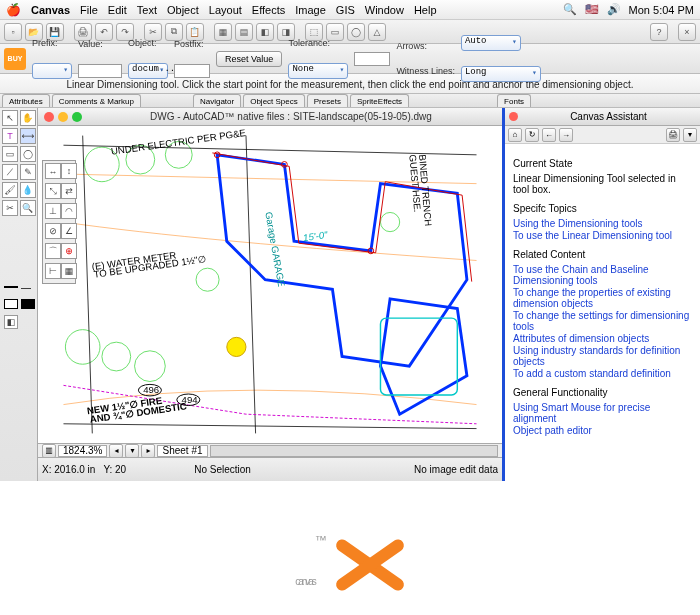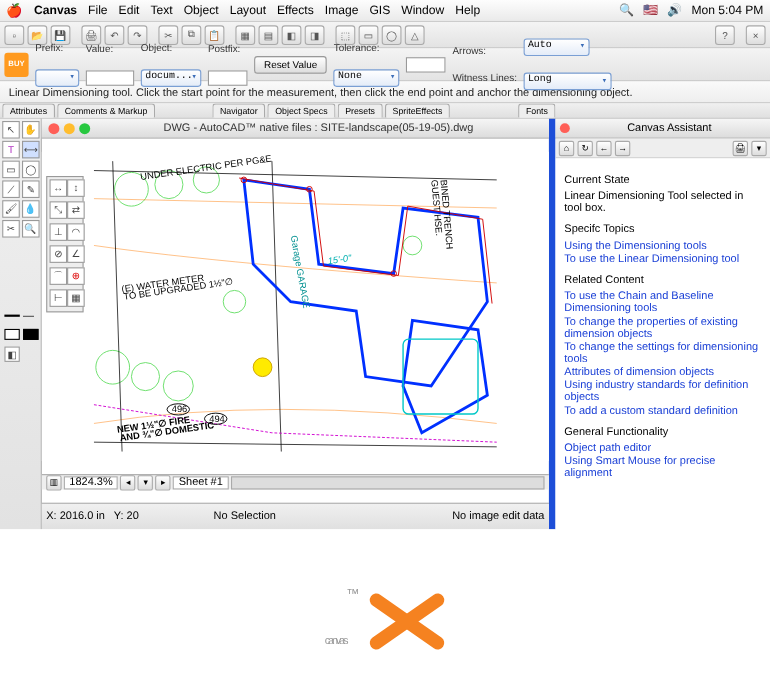--- a/index.html
+++ b/index.html
@@ -150,7 +150,7 @@
   </div>
   <div class="propgroup">
     <span class="proplabel">Object:</span>
-    <div class="propselect" style="width:55px">docum...</div>
+    <div class="propselect" style="width:40px">docum...</div>
   </div>
   <div class="propgroup">
     <span class="proplabel">Postfix:</span>

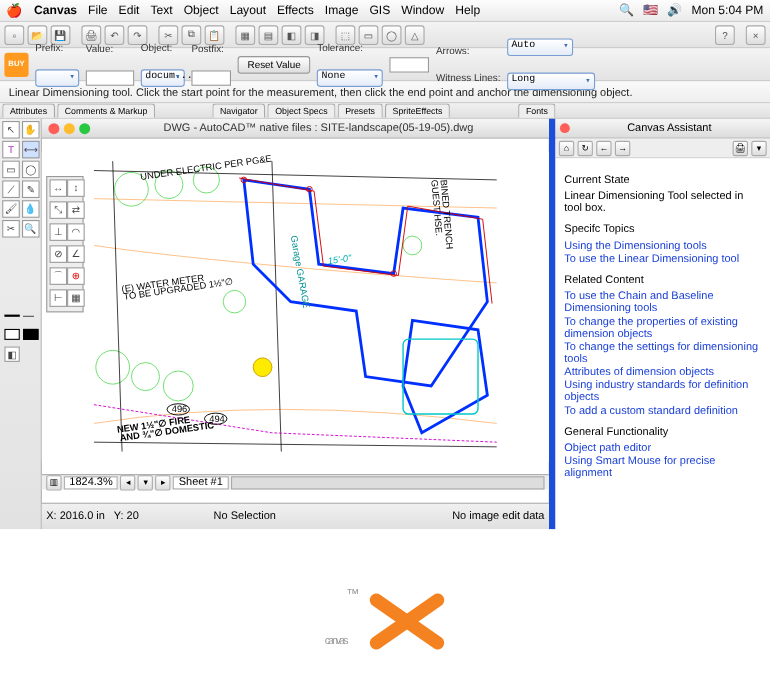--- a/index.html
+++ b/index.html
@@ -29,7 +29,7 @@
 .propbtn { height: 16px; background: linear-gradient(#fff,#ddd); border: 1px solid #999; border-radius: 3px; padding: 0 8px; font-size: 9px; display: flex; align-items: center; }
 
 
-.hintbar { height: 20px; background: linear-gradient(#fafafa,#eee); border-bottom: 1px solid #bbb; padding: 5px 8px; font-size: 10px; color: #222; }
+.hintbar { height: 20px; background: linear-gradient(#fafafa,#eee); border-bottom: 1px solid #bbb; padding: 5px 18px; font-size: 10px; color: #222; text-align: center; }
 
 
 .tabbar { height: 14px; background: linear-gradient(#f0f0f0,#e0e0e0); border-bottom: 1px solid #bbb; display: flex; padding-left: 2px; }

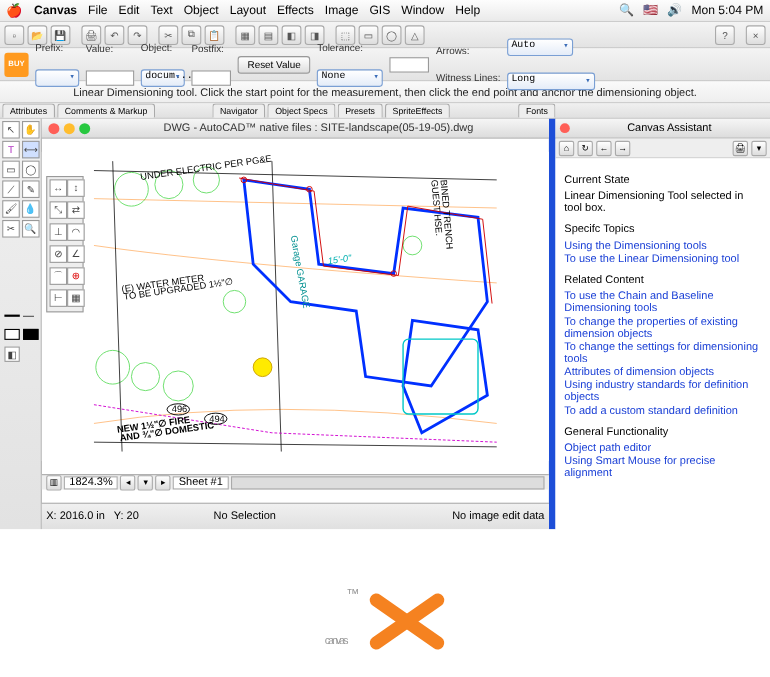--- a/index.html
+++ b/index.html
@@ -185,7 +185,7 @@
   <div class="tab">Object Specs</div>
   <div class="tab">Presets</div>
   <div class="tab">SpriteEffects</div>
-  <div class="tab" style="margin-left:60px">Fonts</div>
+  <div class="tab" style="margin-left:86px">Fonts</div>
 </div>
 
 <div class="main">

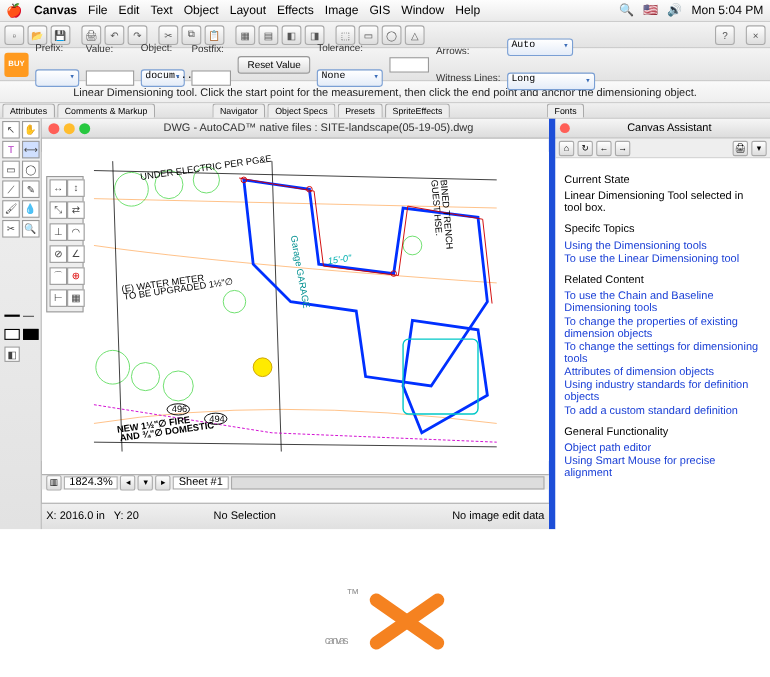--- a/index.html
+++ b/index.html
@@ -49,7 +49,7 @@
 .floatpal .tool { margin-bottom: 2px; }
 
 
-.docwin { flex: 1; display: flex; flex-direction: column; border-right: 6px solid #1d4ed8; gap: 12px; }
+.docwin { flex: 1; display: flex; flex-direction: column; border-right: 3px solid #1d4ed8; }
 .dochdr { height: 18px; background: linear-gradient(#f6f6f6,#dcdcdc); border-bottom: 1px solid #aaa; display: flex; align-items: center; padding: 0 6px; gap: 4px; }
 .wbtn { width: 10px; height: 10px; border-radius: 50%; }
 .wbtn.r { background: #ff5f57; } .wbtn.y { background: #ffbd2e; } .wbtn.g { background: #28c840; }

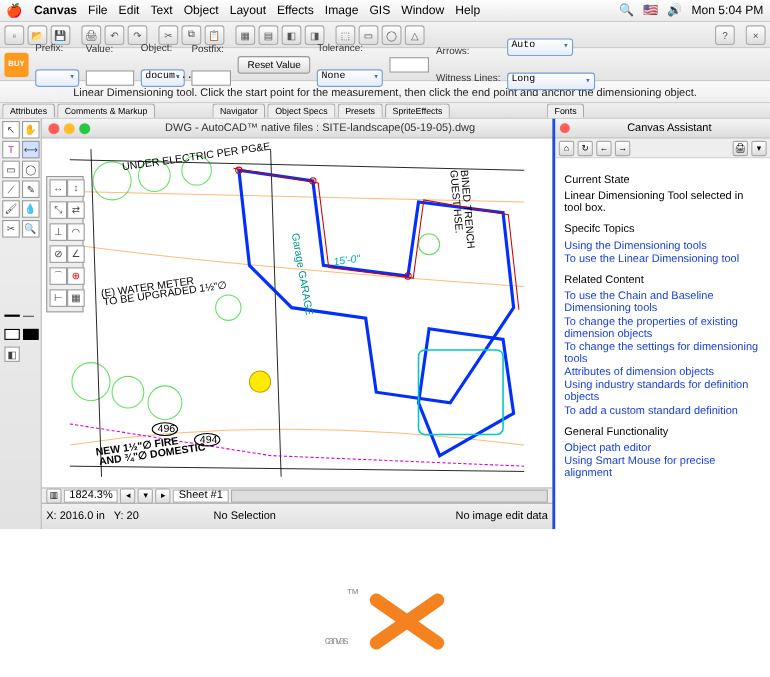--- a/index.html
+++ b/index.html
@@ -349,8 +349,8 @@
       <a>Using industry standards for definition objects</a>
       <a>To add a custom standard definition</a>
       <div class="section">General Functionality</div>
+      <a>Using Smart Mouse for precise alignment</a>
       <a>Object path editor</a>
-      <a>Using Smart Mouse for precise alignment</a>
     </div>
   </div>
 </div>

